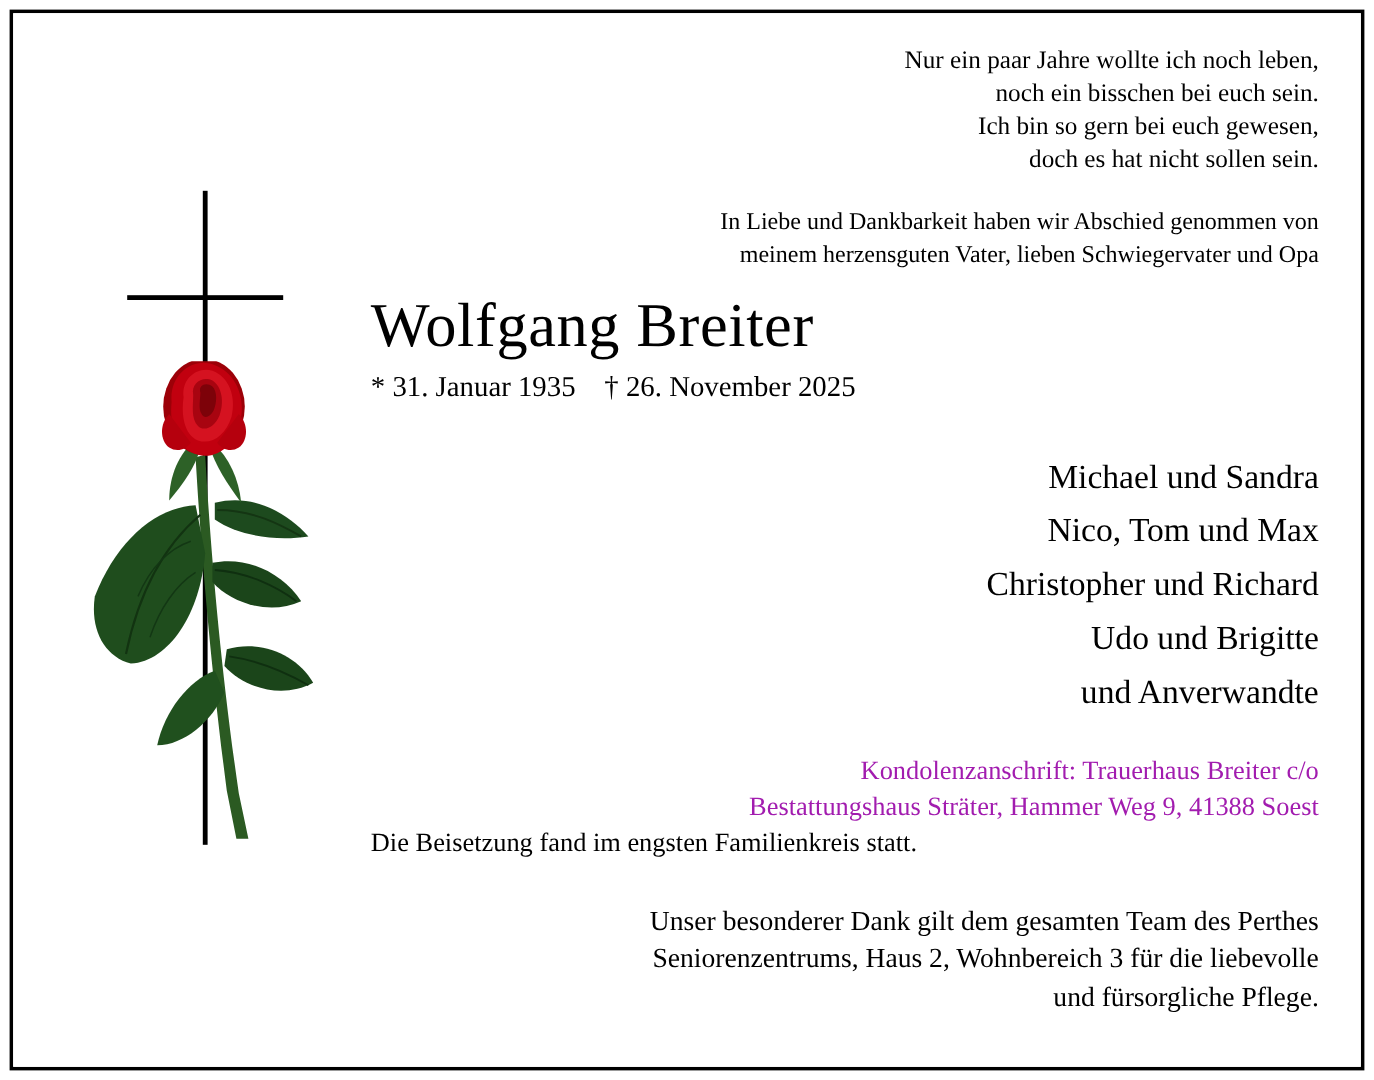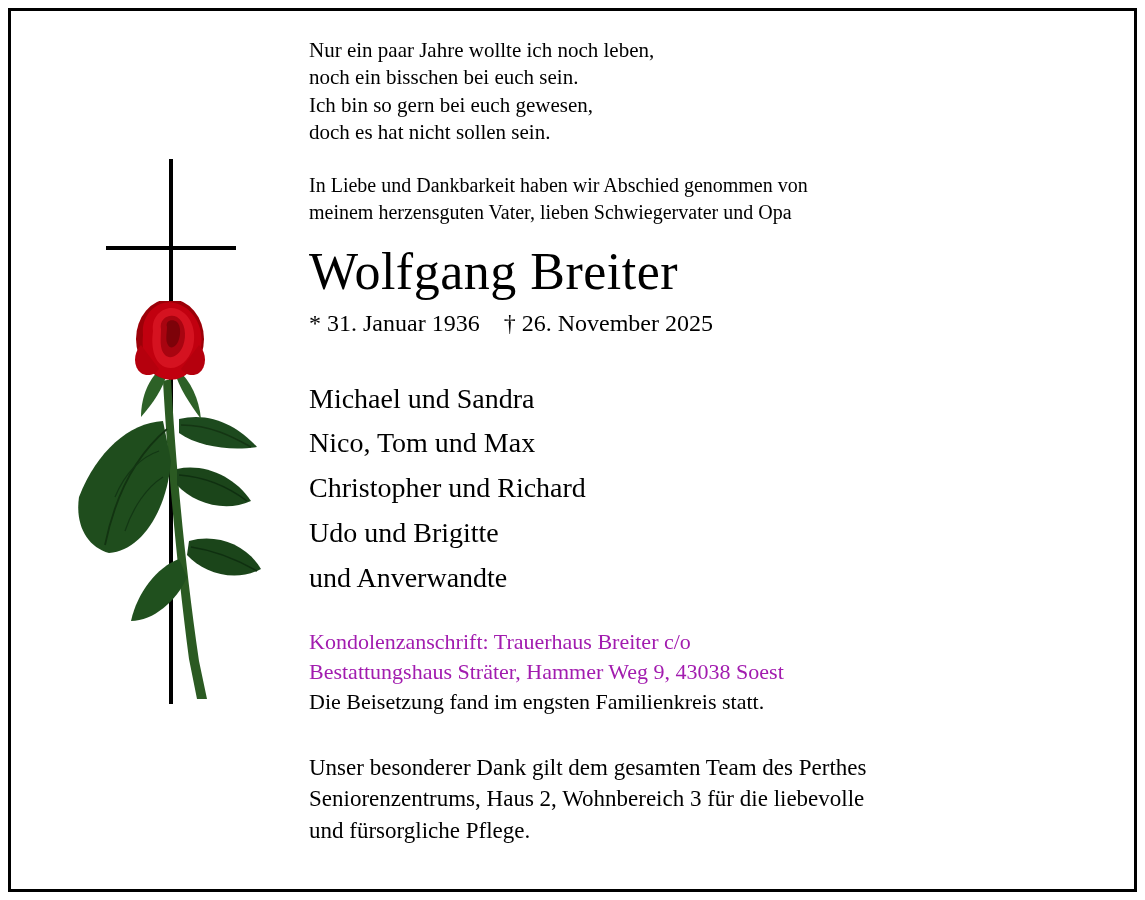--- a/index.html
+++ b/index.html
@@ -125,7 +125,7 @@
     line-height: 1.38;
     color: #000000;
   }
-  .line { display: block; }
+  .line { display: block; text-align: right; }
 </style>
 </head>
 <body>

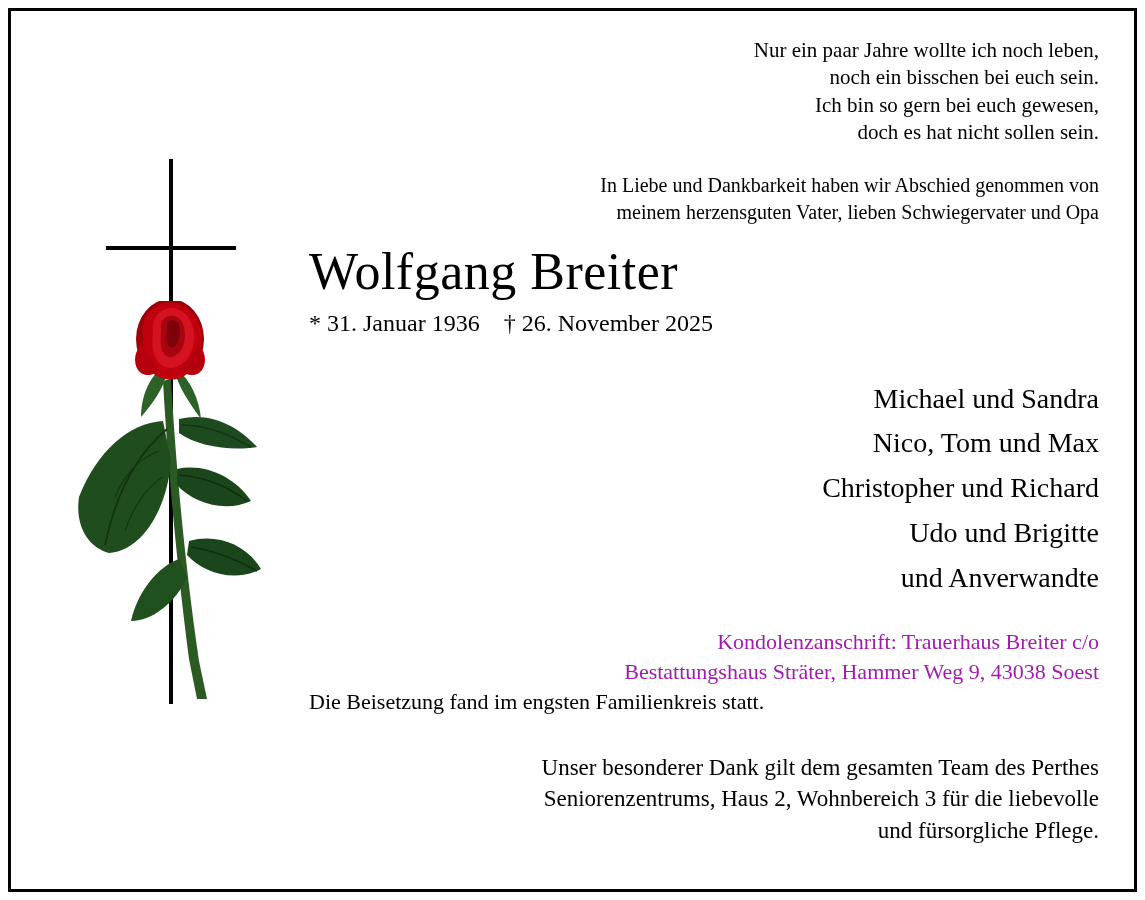--- a/index.html
+++ b/index.html
@@ -189,7 +189,7 @@
 
       <div class="dates">
         <span>*</span>
-        <span>31. Januar 1936</span>
+        <span>31. Januar 1935</span>
         <span class="dagger-gap"></span>
         <span>†</span>
         <span>26. November 2025</span>

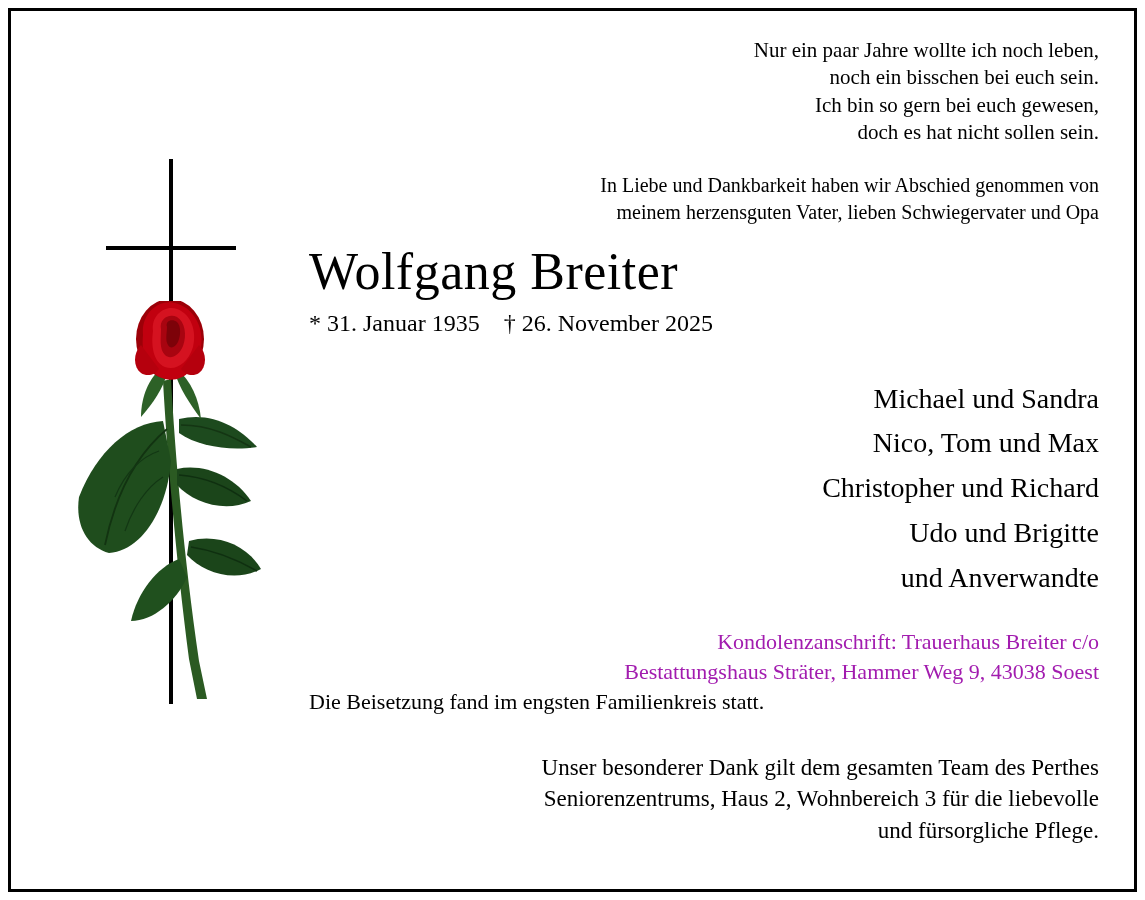--- a/index.html
+++ b/index.html
@@ -205,7 +205,7 @@
 
       <div class="address">
         <span class="line">Kondolenzanschrift: Trauerhaus Breiter c/o</span>
-        <span class="line">Bestattungshaus Sträter, Hammer Weg 9, 43038 Soest</span>
+        <span class="line">Bestattungshaus Sträter, Hammer Weg 9, 41388 Soest</span>
       </div>
 
       <div class="burial">Die Beisetzung fand im engsten Familienkreis statt.</div>

